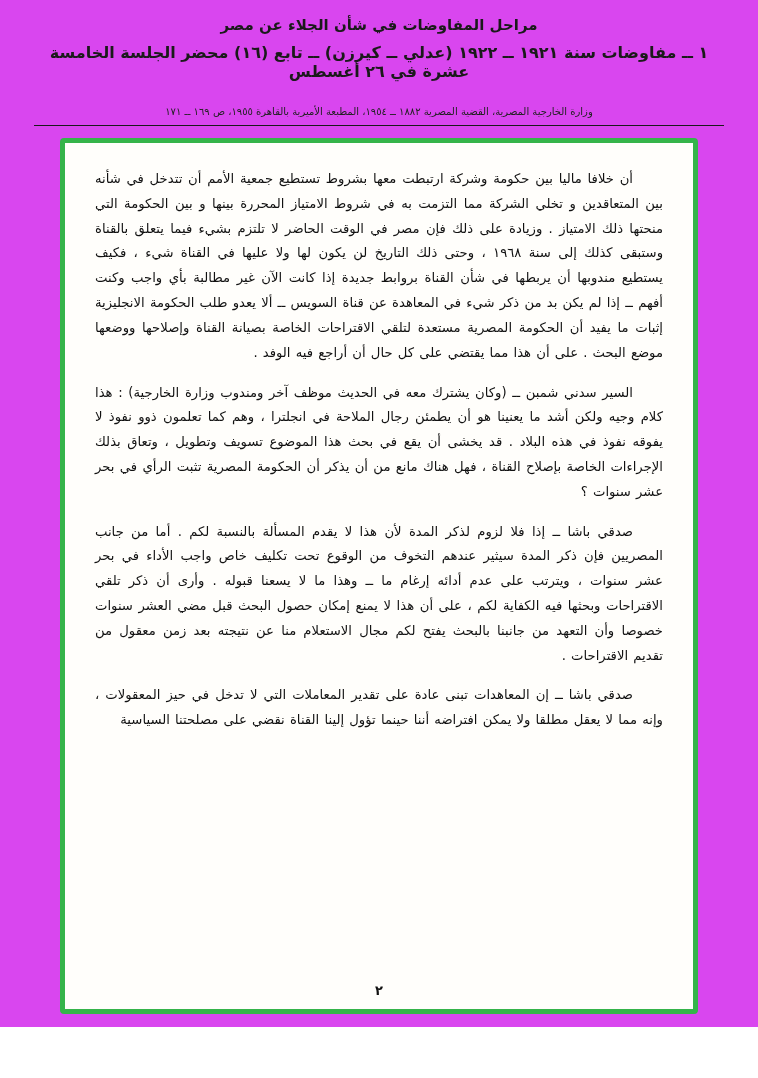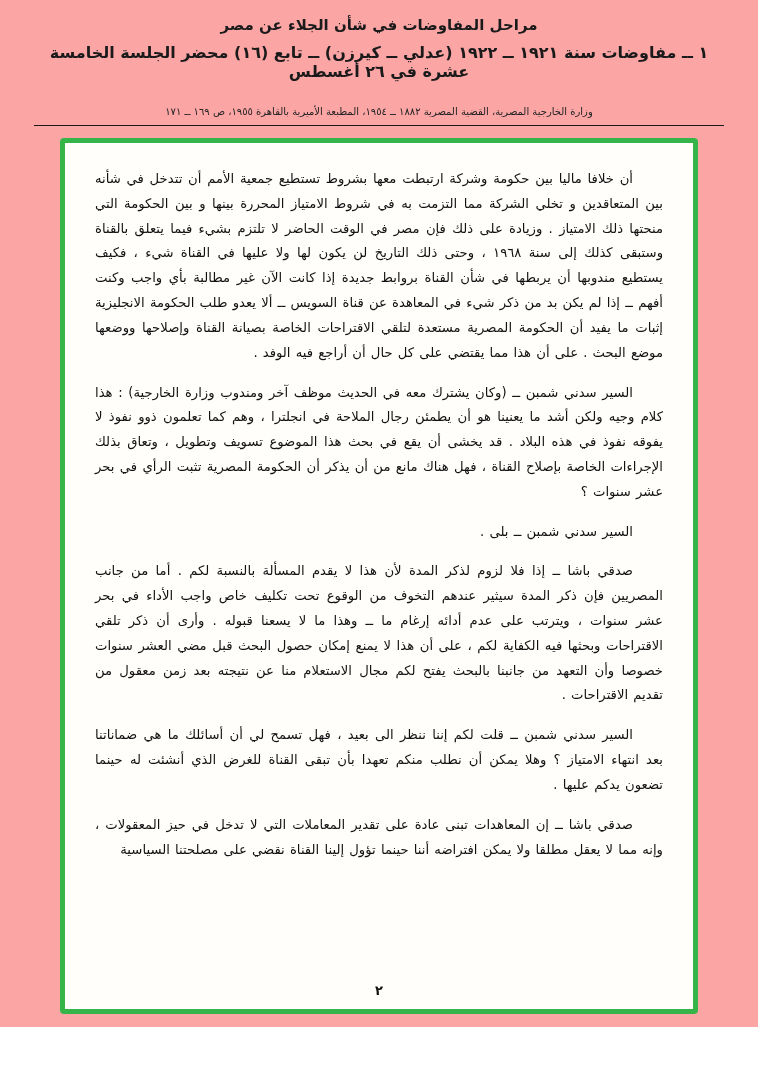--- a/index.html
+++ b/index.html
@@ -12,7 +12,7 @@
     position: relative;
     width: 758px;
     height: 1027px;
-    background: #fca5a5;
+    background: #d946ef;
     color: #1a1a1a;
     direction: rtl;
     overflow: hidden;

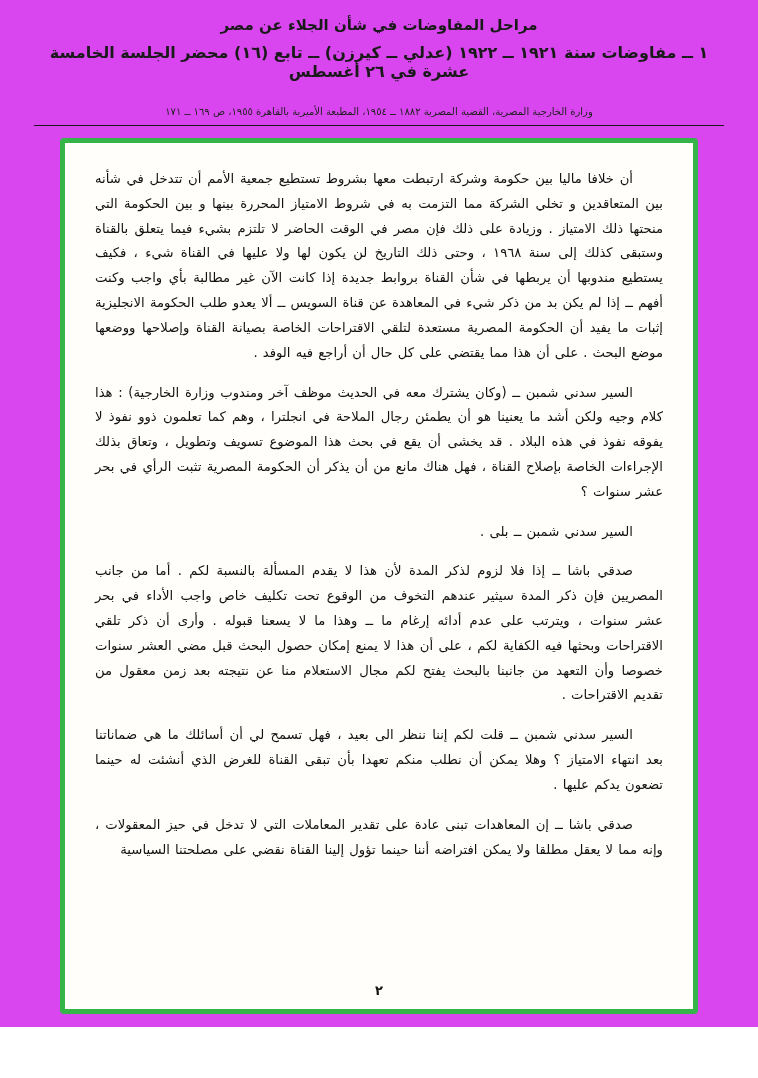--- a/index.html
+++ b/index.html
@@ -92,7 +92,6 @@
     <div>
         <p class="para">أن خلافا ماليا بين حكومة وشركة ارتبطت معها بشروط تستطيع جمعية الأمم أن تتدخل في شأنه بين المتعاقدين و تخلي الشركة مما التزمت به في شروط الامتياز المحررة بينها و بين الحكومة التي منحتها ذلك الامتياز . وزيادة على ذلك فإن مصر في الوقت الحاضر لا تلتزم بشيء فيما يتعلق بالقناة وستبقى كذلك إلى سنة ١٩٦٨ ، وحتى ذلك التاريخ لن يكون لها ولا عليها في القناة شيء ، فكيف يستطيع مندوبها أن يربطها في شأن القناة بروابط جديدة إذا كانت الآن غير مطالبة بأي واجب وكنت أفهم ــ إذا لم يكن بد من ذكر شيء في المعاهدة عن قناة السويس ــ ألا يعدو طلب الحكومة الانجليزية إثبات ما يفيد أن الحكومة المصرية مستعدة لتلقي الاقتراحات الخاصة بصيانة القناة وإصلاحها ووضعها موضع البحث . على أن هذا مما يقتضي على كل حال أن أراجع فيه الوفد .</p>
         <p class="para">السير سدني شمبن ــ (وكان يشترك معه في الحديث موظف آخر ومندوب وزارة الخارجية) : هذا كلام وجيه ولكن أشد ما يعنينا هو أن يطمئن رجال الملاحة في انجلترا ، وهم كما تعلمون ذوو نفوذ لا يفوقه نفوذ في هذه البلاد . قد يخشى أن يقع في بحث هذا الموضوع تسويف وتطويل ، وتعاق بذلك الإجراءات الخاصة بإصلاح القناة ، فهل هناك مانع من أن يذكر أن الحكومة المصرية تثبت الرأي في بحر عشر سنوات ؟</p>
-        <p class="para">السير سدني شمبن ــ بلى .</p>
         <p class="para">صدقي باشا ــ إذا فلا لزوم لذكر المدة لأن هذا لا يقدم المسألة بالنسبة لكم . أما من جانب المصريين فإن ذكر المدة سيثير عندهم التخوف من الوقوع تحت تكليف خاص واجب الأداء في بحر عشر سنوات ، ويترتب على عدم أدائه إرغام ما ــ وهذا ما لا يسعنا قبوله . وأرى أن ذكر تلقي الاقتراحات وبحثها فيه الكفاية لكم ، على أن هذا لا يمنع إمكان حصول البحث قبل مضي العشر سنوات خصوصا وأن التعهد من جانبنا بالبحث يفتح لكم مجال الاستعلام منا عن نتيجته بعد زمن معقول من تقديم الاقتراحات .</p>
         <p class="para">السير سدني شمبن ــ قلت لكم إننا ننظر الى بعيد ، فهل تسمح لي أن أسائلك ما هي ضماناتنا بعد انتهاء الامتياز ؟ وهلا يمكن أن نطلب منكم تعهدا بأن تبقى القناة للغرض الذي أنشئت له حينما تضعون يدكم عليها .</p>
         <p class="para">صدقي باشا ــ إن المعاهدات تبنى عادة على تقدير المعاملات التي لا تدخل في حيز المعقولات ، وإنه مما لا يعقل مطلقا ولا يمكن افتراضه أننا حينما تؤول إلينا القناة نقضي على مصلحتنا السياسية</p>

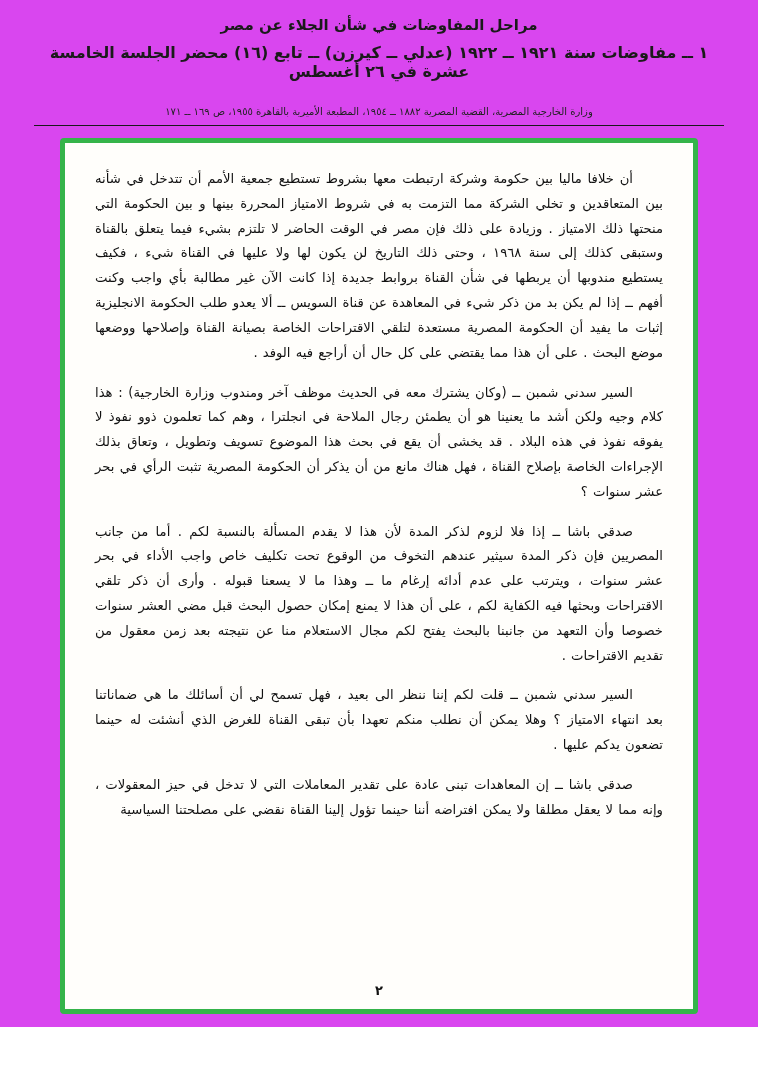--- a/index.html
+++ b/index.html
@@ -93,7 +93,6 @@
         <p class="para">أن خلافا ماليا بين حكومة وشركة ارتبطت معها بشروط تستطيع جمعية الأمم أن تتدخل في شأنه بين المتعاقدين و تخلي الشركة مما التزمت به في شروط الامتياز المحررة بينها و بين الحكومة التي منحتها ذلك الامتياز . وزيادة على ذلك فإن مصر في الوقت الحاضر لا تلتزم بشيء فيما يتعلق بالقناة وستبقى كذلك إلى سنة ١٩٦٨ ، وحتى ذلك التاريخ لن يكون لها ولا عليها في القناة شيء ، فكيف يستطيع مندوبها أن يربطها في شأن القناة بروابط جديدة إذا كانت الآن غير مطالبة بأي واجب وكنت أفهم ــ إذا لم يكن بد من ذكر شيء في المعاهدة عن قناة السويس ــ ألا يعدو طلب الحكومة الانجليزية إثبات ما يفيد أن الحكومة المصرية مستعدة لتلقي الاقتراحات الخاصة بصيانة القناة وإصلاحها ووضعها موضع البحث . على أن هذا مما يقتضي على كل حال أن أراجع فيه الوفد .</p>
         <p class="para">السير سدني شمبن ــ (وكان يشترك معه في الحديث موظف آخر ومندوب وزارة الخارجية) : هذا كلام وجيه ولكن أشد ما يعنينا هو أن يطمئن رجال الملاحة في انجلترا ، وهم كما تعلمون ذوو نفوذ لا يفوقه نفوذ في هذه البلاد . قد يخشى أن يقع في بحث هذا الموضوع تسويف وتطويل ، وتعاق بذلك الإجراءات الخاصة بإصلاح القناة ، فهل هناك مانع من أن يذكر أن الحكومة المصرية تثبت الرأي في بحر عشر سنوات ؟</p>
         <p class="para">صدقي باشا ــ إذا فلا لزوم لذكر المدة لأن هذا لا يقدم المسألة بالنسبة لكم . أما من جانب المصريين فإن ذكر المدة سيثير عندهم التخوف من الوقوع تحت تكليف خاص واجب الأداء في بحر عشر سنوات ، ويترتب على عدم أدائه إرغام ما ــ وهذا ما لا يسعنا قبوله . وأرى أن ذكر تلقي الاقتراحات وبحثها فيه الكفاية لكم ، على أن هذا لا يمنع إمكان حصول البحث قبل مضي العشر سنوات خصوصا وأن التعهد من جانبنا بالبحث يفتح لكم مجال الاستعلام منا عن نتيجته بعد زمن معقول من تقديم الاقتراحات .</p>
-        <p class="para">السير سدني شمبن ــ قلت لكم إننا ننظر الى بعيد ، فهل تسمح لي أن أسائلك ما هي ضماناتنا بعد انتهاء الامتياز ؟ وهلا يمكن أن نطلب منكم تعهدا بأن تبقى القناة للغرض الذي أنشئت له حينما تضعون يدكم عليها .</p>
         <p class="para">صدقي باشا ــ إن المعاهدات تبنى عادة على تقدير المعاملات التي لا تدخل في حيز المعقولات ، وإنه مما لا يعقل مطلقا ولا يمكن افتراضه أننا حينما تؤول إلينا القناة نقضي على مصلحتنا السياسية</p>
       </div>
   </div>

